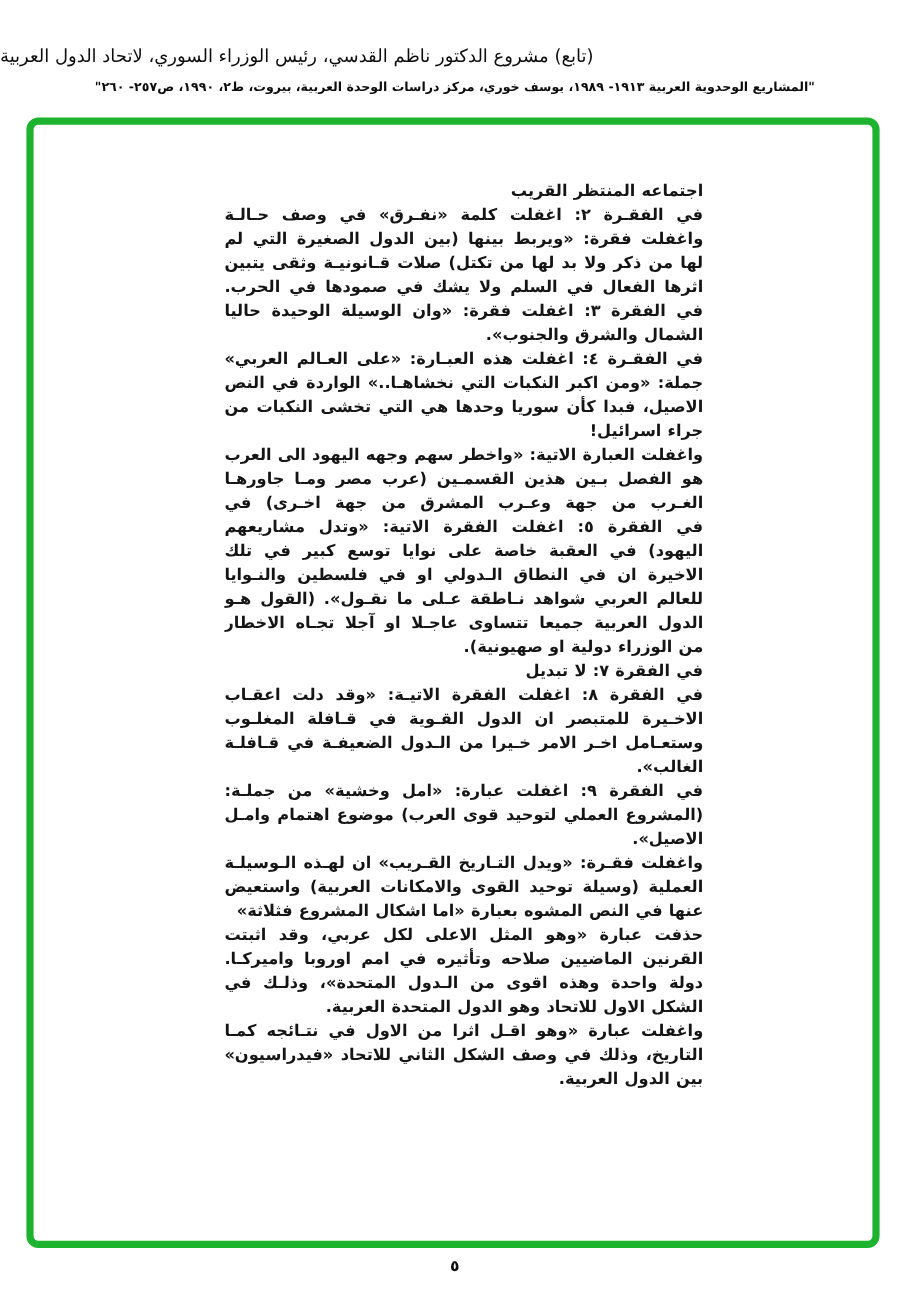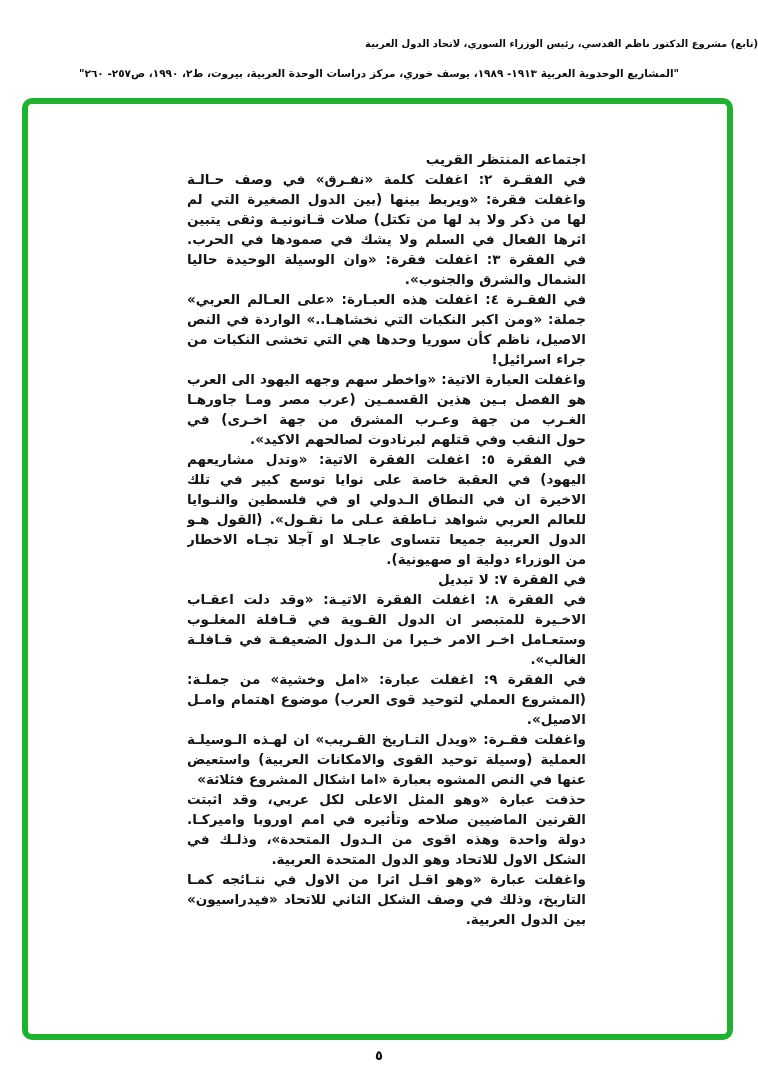--- a/index.html
+++ b/index.html
@@ -8,8 +8,8 @@
     font-family:"DejaVu Sans",sans-serif;color:#121212;
   }
   .hdr1{
-    position:absolute;top:38px;left:0;width:100%;text-align:right;direction:rtl;
-    font-size:10px;font-weight:bold;color:#0c0c0c;letter-spacing:0;
+    position:absolute;top:38px;left:0;width:100%;text-align:left;direction:rtl;
+    font-size:15px;font-weight:normal;color:#0c0c0c;letter-spacing:0;
   }
   .hdr2{
     position:absolute;top:67px;left:0;width:100%;text-align:center;direction:rtl;

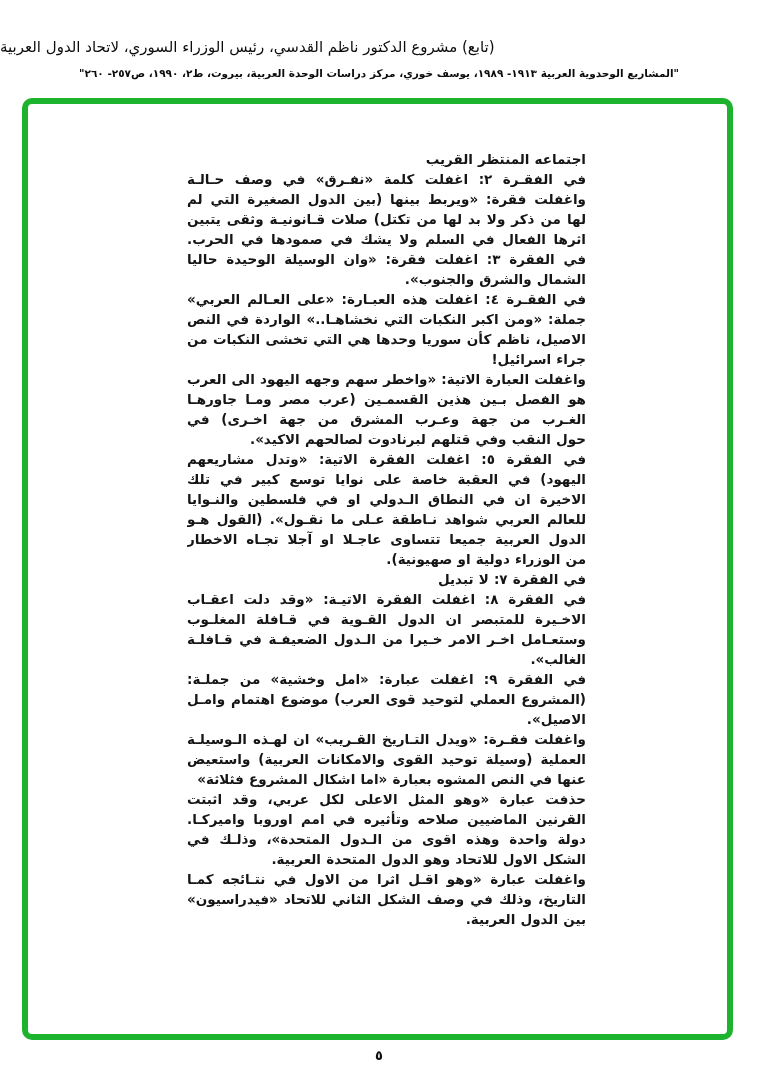--- a/index.html
+++ b/index.html
@@ -56,7 +56,7 @@
       <div class="line r">الشمال والشرق والجنوب».</div>
       <div class="line">في الفقـرة ٤: اغفلت هذه العبـارة: «على العـالم العربي» من</div>
       <div class="line">جملة: «ومن اكبر النكبات التي نخشاهـا..» الواردة في النص</div>
-      <div class="line">الاصيل، ناظم كأن سوريا وحدها هي التي تخشى النكبات من</div>
+      <div class="line">الاصيل، فبدا كأن سوريا وحدها هي التي تخشى النكبات من</div>
       <div class="line r">جراء اسرائيل!</div>
       <div class="line">واغفلت العبارة الاتية: «واخطر سهم وجهه اليهود الى العرب</div>
       <div class="line">هو الفصل بـين هذين القسمـين (عرب مصر ومـا جاورهـا في</div>

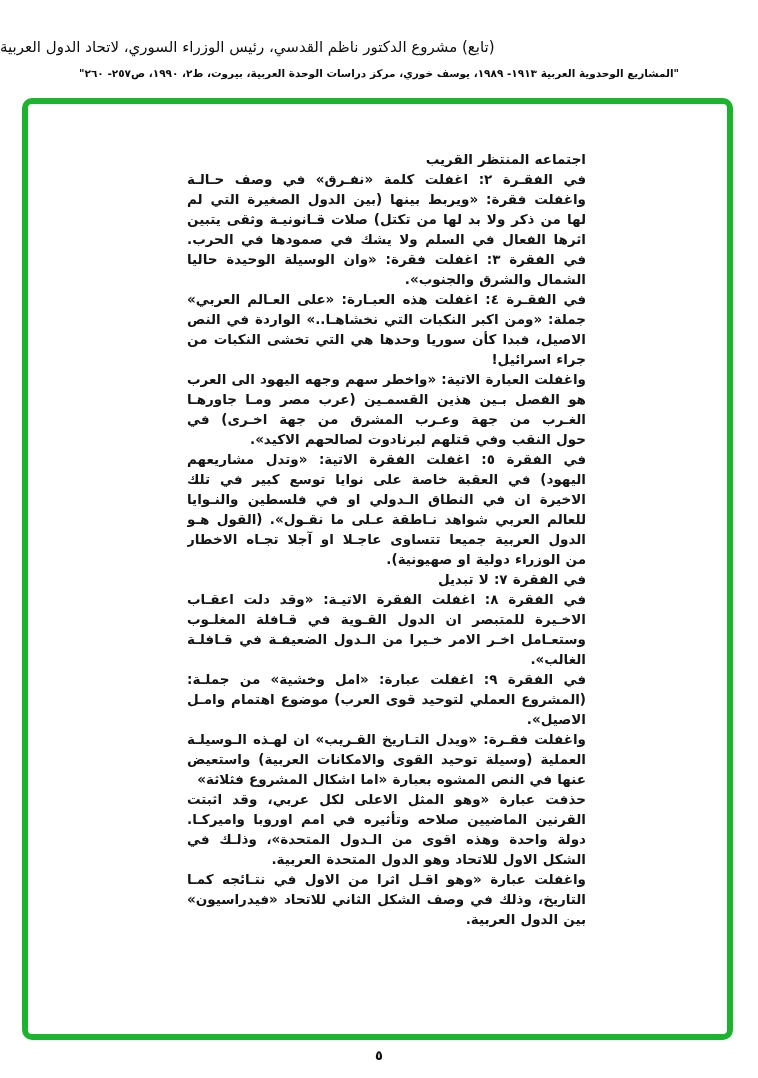--- a/index.html
+++ b/index.html
@@ -61,7 +61,6 @@
       <div class="line">واغفلت العبارة الاتية: «واخطر سهم وجهه اليهود الى العرب</div>
       <div class="line">هو الفصل بـين هذين القسمـين (عرب مصر ومـا جاورهـا في</div>
       <div class="line">الغـرب من جهة وعـرب المشرق من جهة اخـرى) في مناورتهم</div>
-      <div class="line r">حول النقب وفي قتلهم لبرنادوت لصالحهم الاكيد».</div>
       <div class="line">في الفقرة ٥: اغفلت الفقرة الاتية: «وتدل مشاريعهم (مشاريع</div>
       <div class="line">اليهود) في العقبة خاصة على نوايا توسع كبير في تلك المياه».</div>
       <div class="line">الاخيرة ان في النطاق الـدولي او في فلسطين والنـوايا المبيتـة</div>

